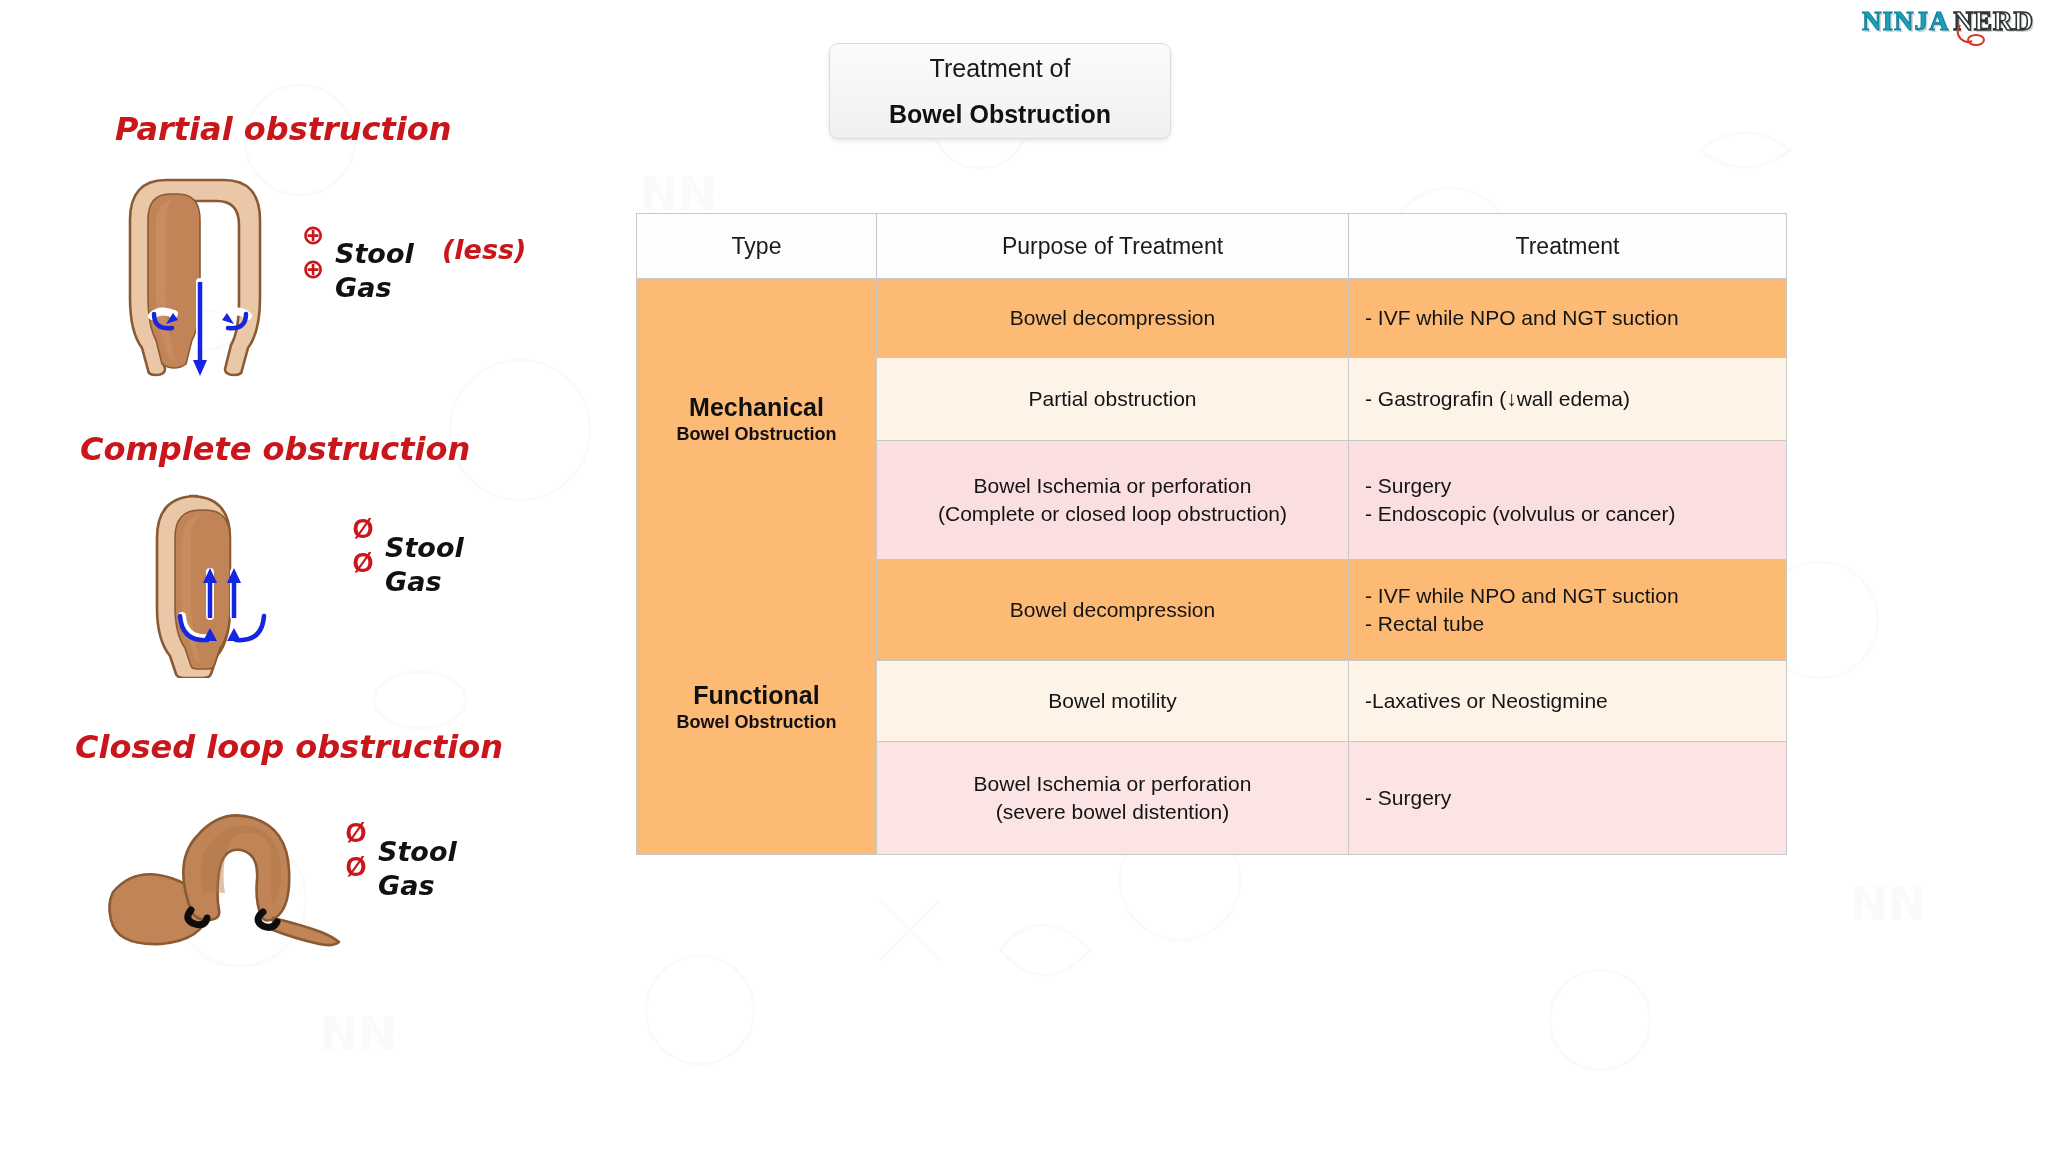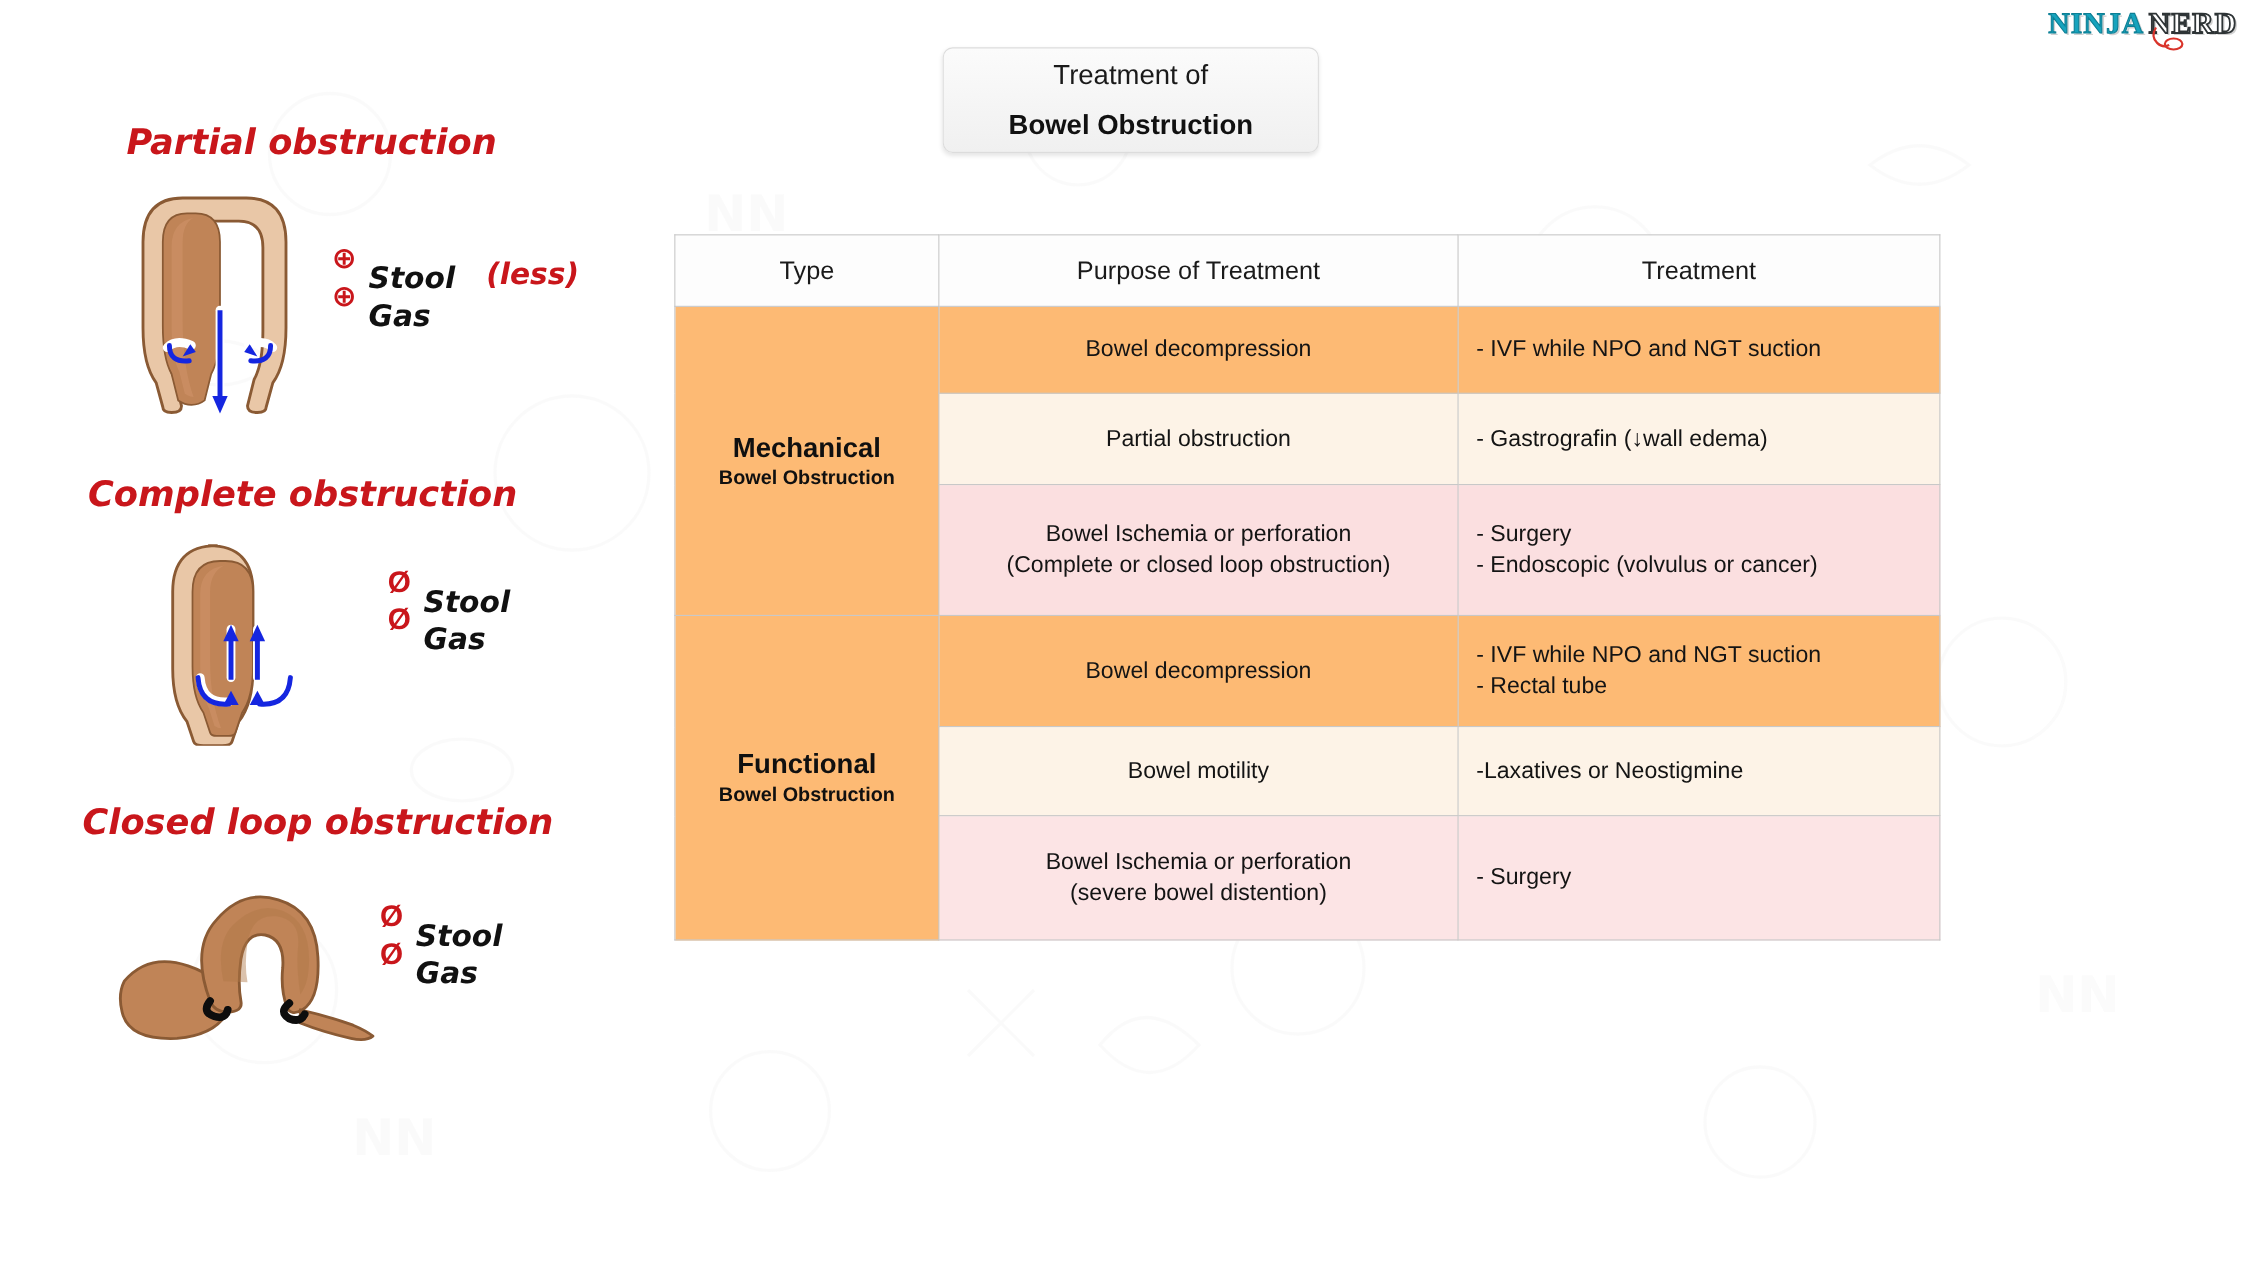--- a/index.html
+++ b/index.html
@@ -23,7 +23,7 @@
 
   
   #title-card{
-    position:absolute;left:857px;top:43px;width:340px;height:94px;
+    position:absolute;left:829px;top:43px;width:340px;height:94px;
     background:linear-gradient(#fbfbfb,#f0f0f0);
     border:1px solid #dcdcdc;border-radius:9px;
     box-shadow:0 2px 4px rgba(0,0,0,.10);

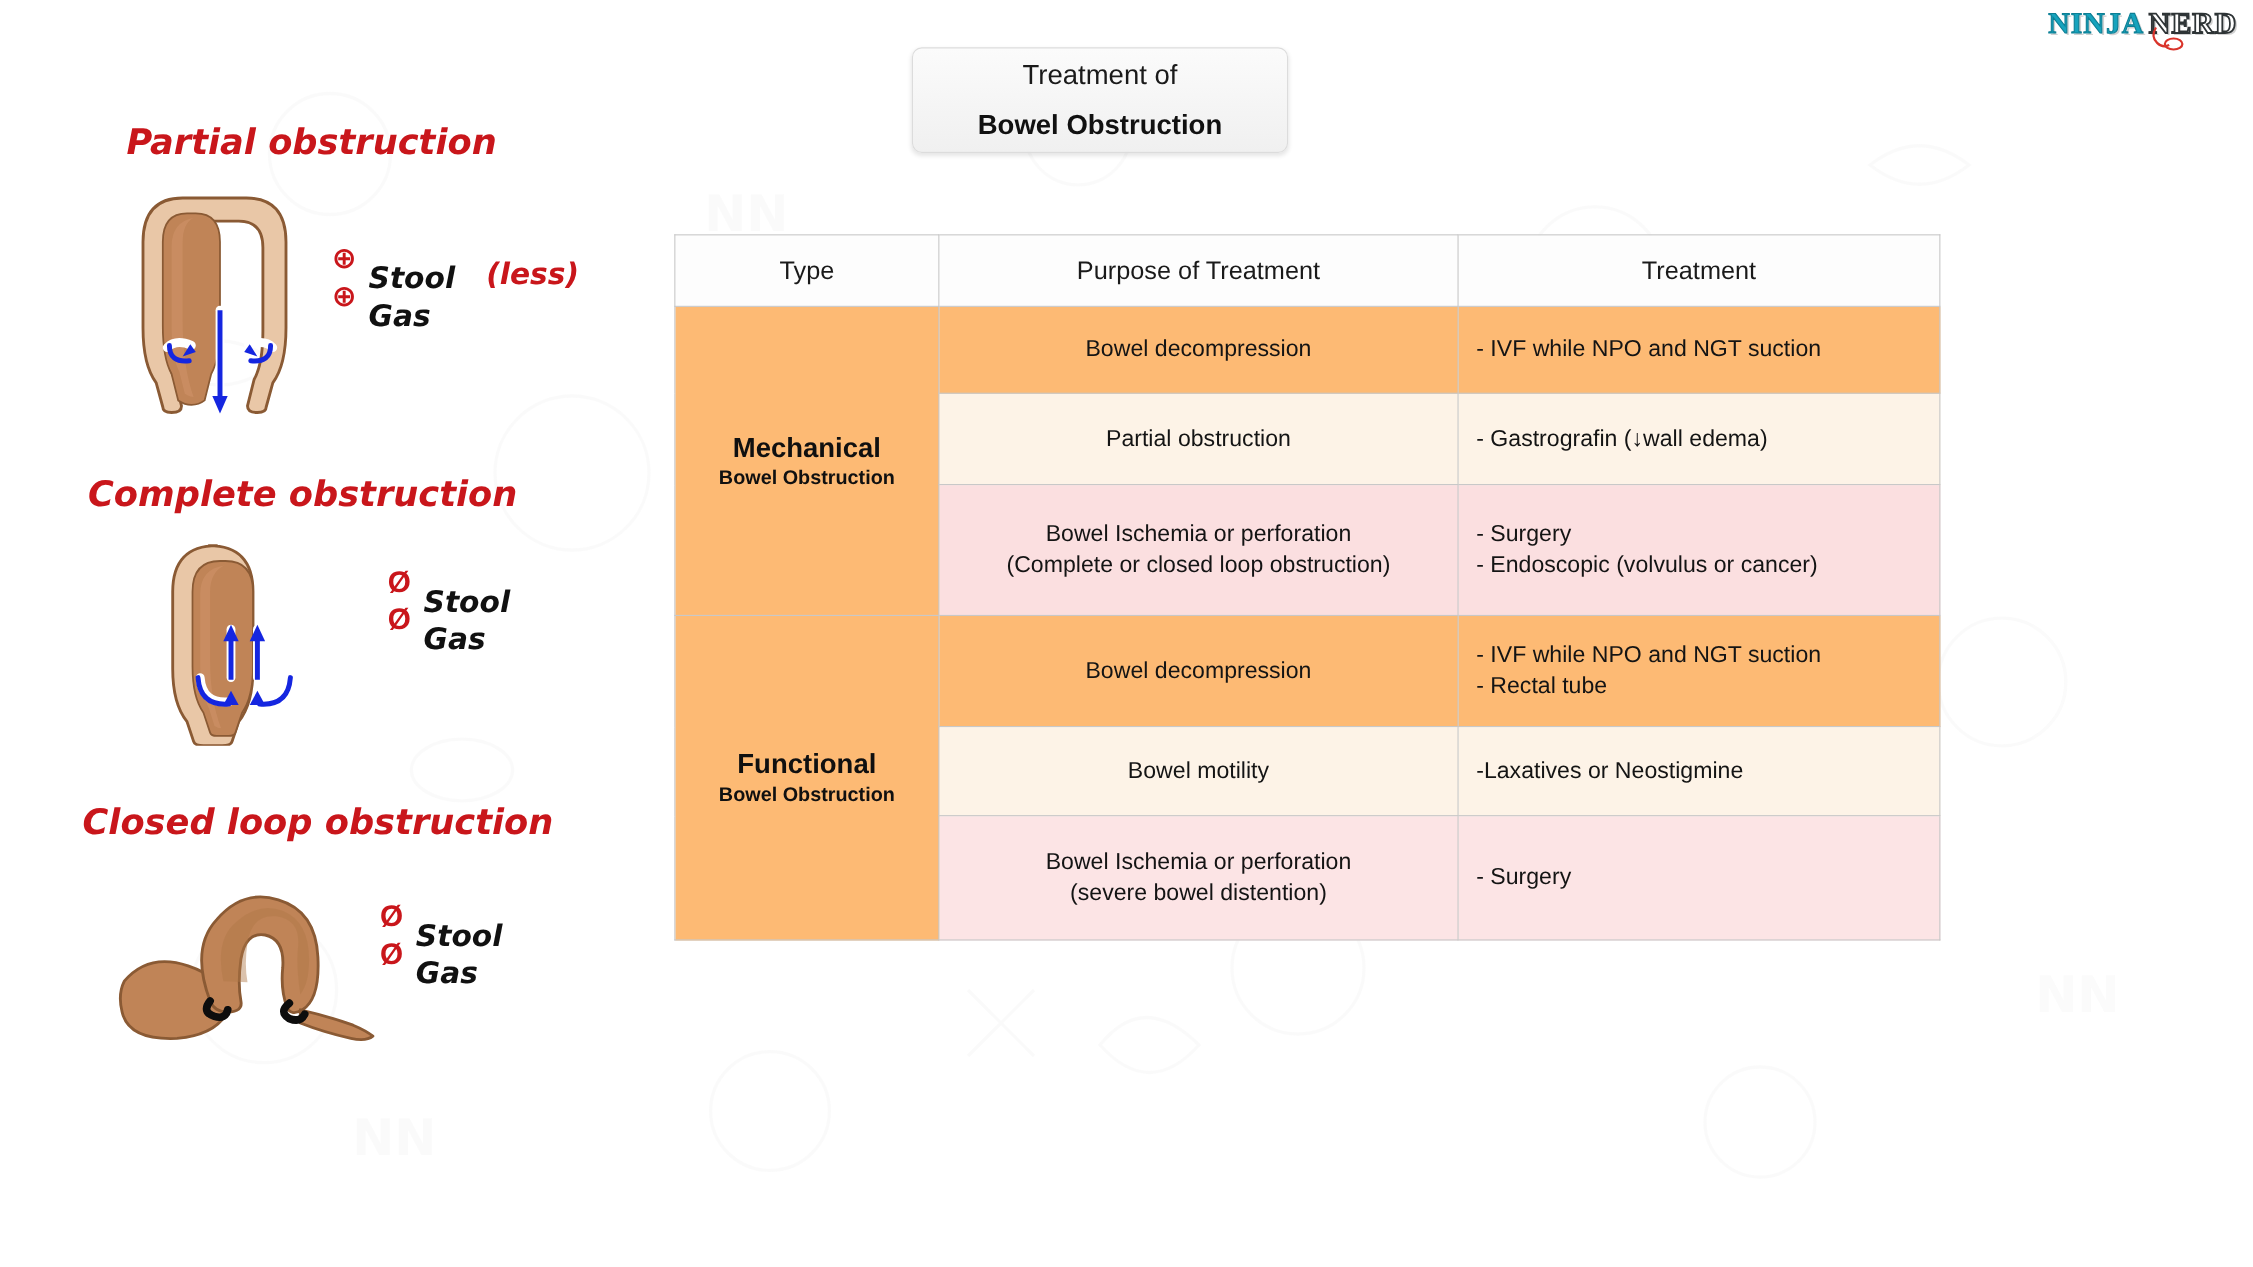--- a/index.html
+++ b/index.html
@@ -36,7 +36,7 @@
 
   
   #table{
-    position:absolute;left:613px;top:213px;width:1150px;
+    position:absolute;left:636px;top:213px;width:1150px;
     border-collapse:collapse;border-spacing:0;z-index:10;
     table-layout:fixed;
   }

